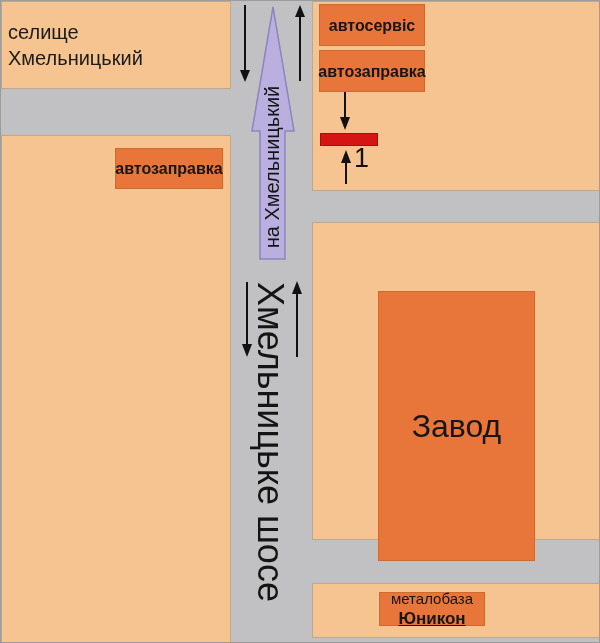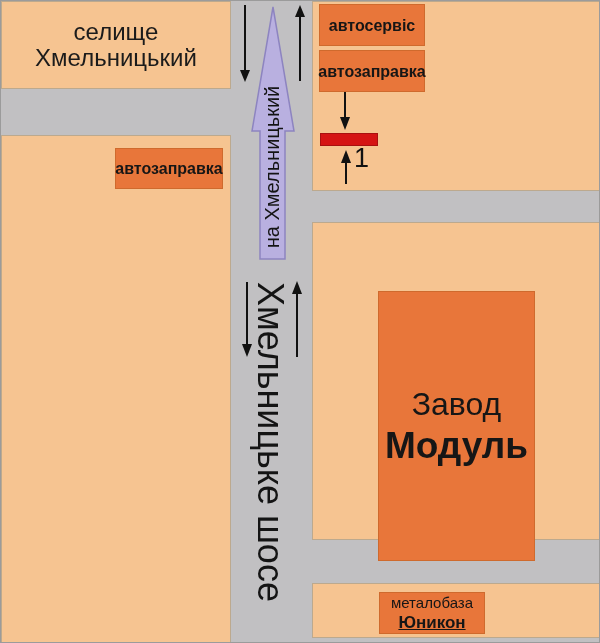--- a/index.html
+++ b/index.html
@@ -31,8 +31,8 @@
   }
   .village-label{
     position:absolute;left:0;top:0;width:100%;height:100%;
-    display:flex;flex-direction:column;align-items:center;justify-content:center;
-    font-size:24px;line-height:26px;text-align:center;
+    display:flex;flex-direction:column;align-items:flex-start;justify-content:center;
+    font-size:20px;line-height:26px;text-align:center;padding-left:6px;
   }
   #factory-box .line1{font-size:32px;font-weight:normal;line-height:40px;}
   #factory-box .line2{font-size:37px;font-weight:bold;line-height:44px;}

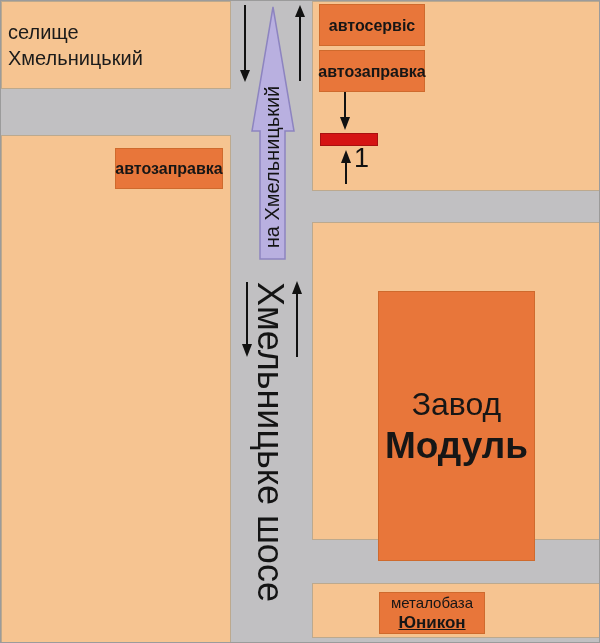--- a/index.html
+++ b/index.html
@@ -94,7 +94,6 @@
 
   <div class="landmark" id="factory-box" style="left:377px;top:246px;width:157px;height:270px;margin-top:44px;">
     <span class="line1">Завод</span>
-    <span class="line2">Модуль</span>
   </div>
 
   <div class="landmark" id="metalbase-box" style="left:378px;top:591px;width:106px;height:42px;">

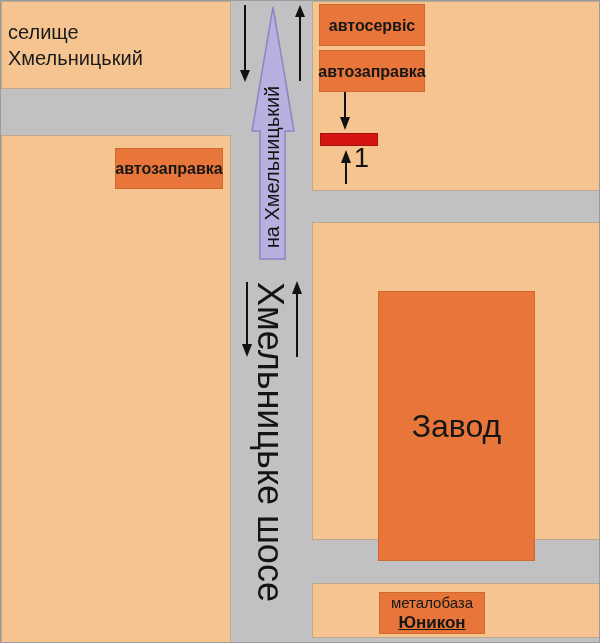--- a/index.html
+++ b/index.html
@@ -96,7 +96,7 @@
     <span class="line1">Завод</span>
   </div>
 
-  <div class="landmark" id="metalbase-box" style="left:378px;top:591px;width:106px;height:42px;">
+  <div class="landmark" id="metalbase-box" style="left:378px;top:591px;width:106px;height:34px;">
     <span class="line1">металобаза</span>
     <span class="line2">Юникон</span>
   </div>

